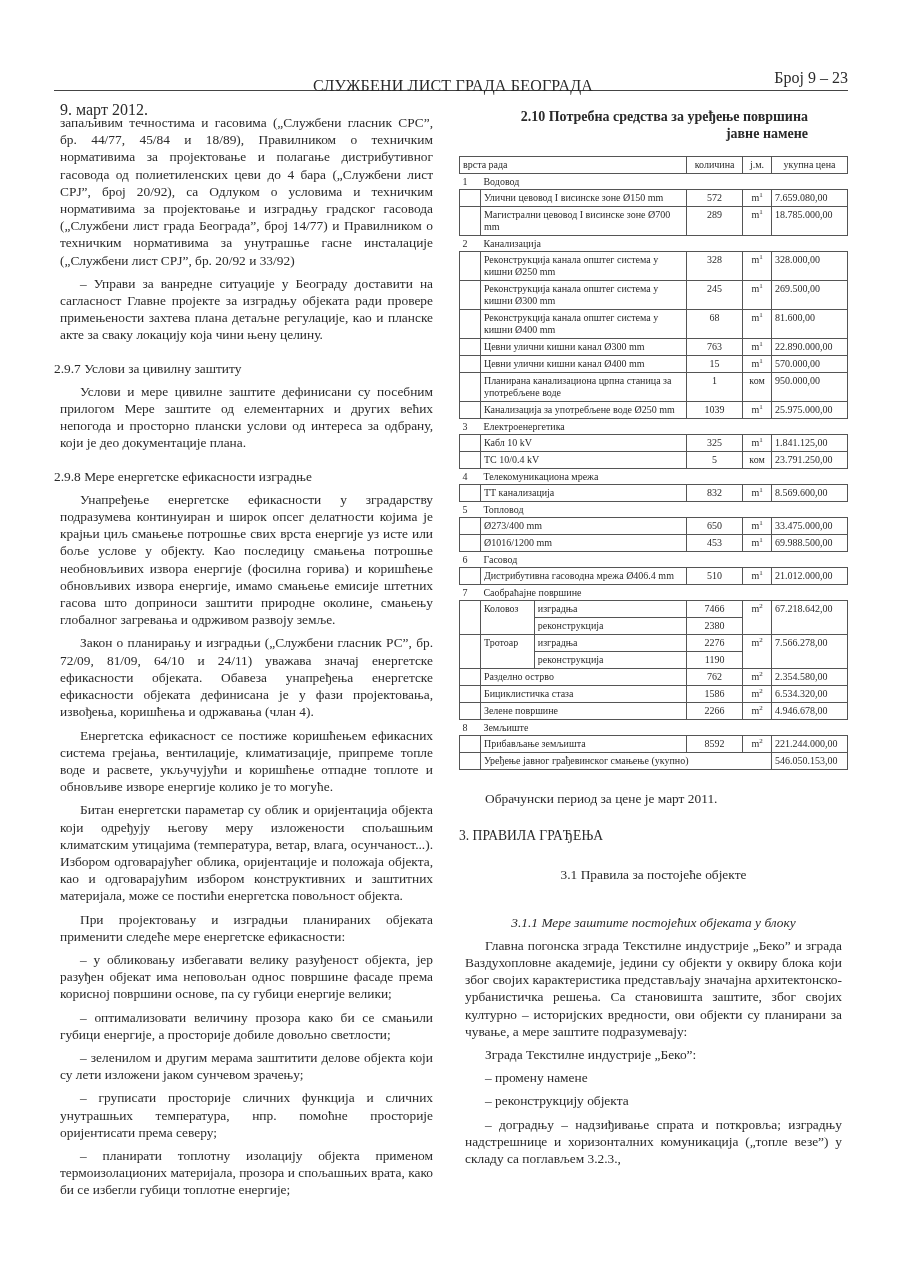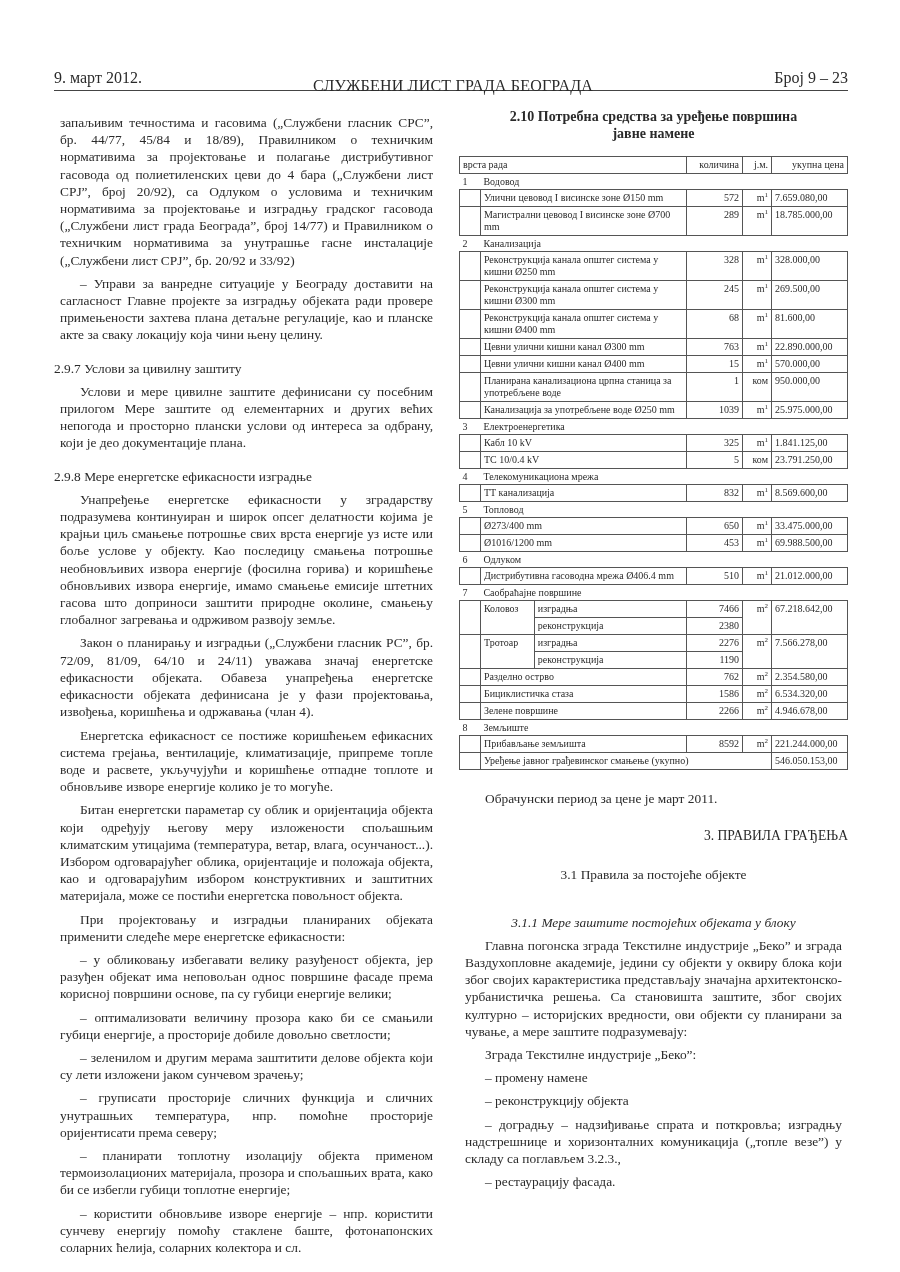--- a/index.html
+++ b/index.html
@@ -8,7 +8,7 @@
   .hdr { position:absolute; left:54px; top:68px; width:794px; height:22px;
          border-bottom:1.6px solid #444; font-family:"Liberation Serif",serif; font-size:16px; }
   .hdr span { position:absolute; top:1px; }
-  .hdr .l { left:0; }
+  .hdr .l { left:6px;margin-top:32px; }
   .hdr .c { left:4px; right:0; text-align:center; letter-spacing:0.2px;margin-top:8px; }
   .hdr .r { right:0; }
 

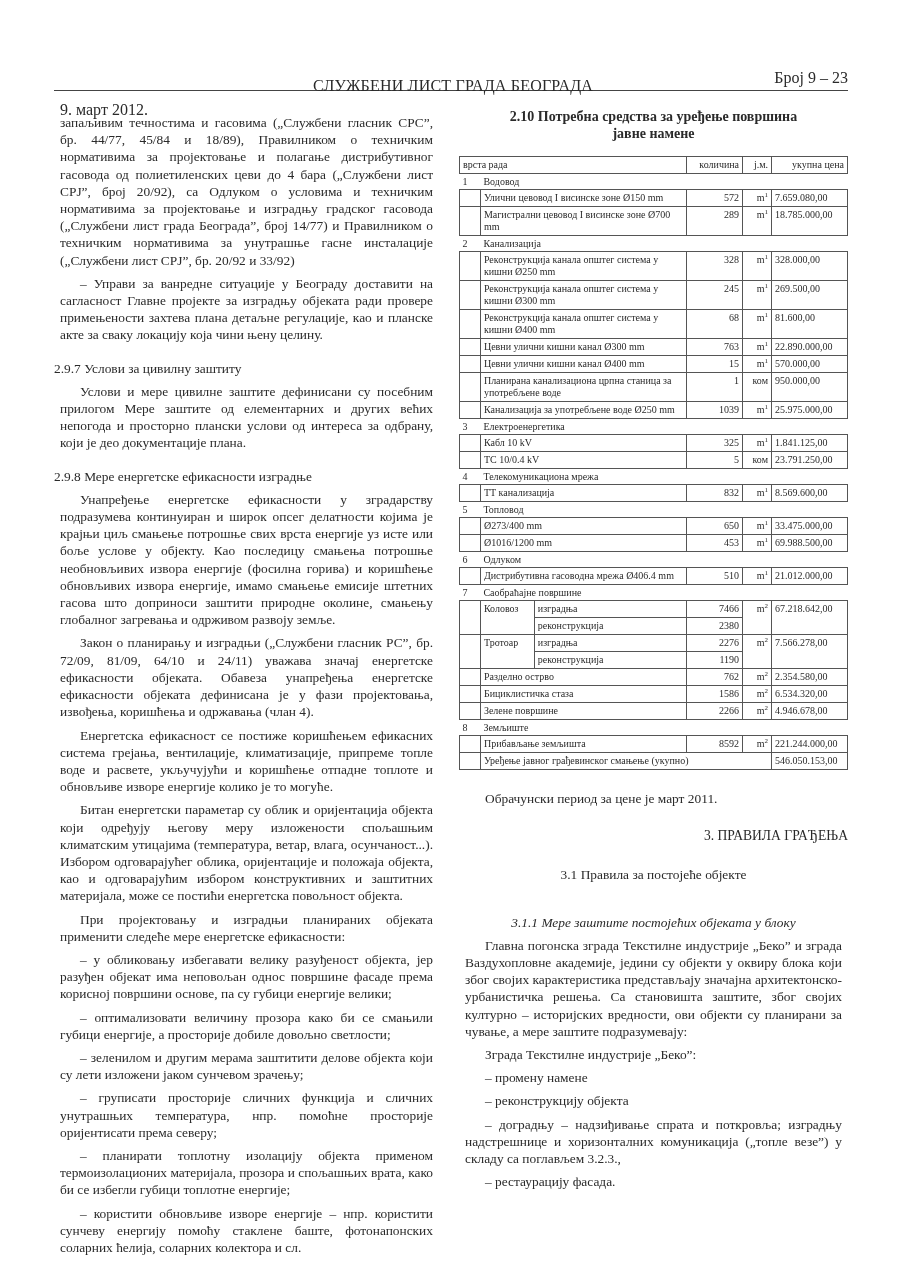--- a/index.html
+++ b/index.html
@@ -18,7 +18,7 @@
   p { margin:6px; text-align:justify; }
   p.ind { text-indent:20px; }
   .sub { text-align:left; margin:8px 0 3px; }
-  .h2 { text-align:center; font-weight:bold; font-size:14px; line-height:17px; margin:0 0 14px; }
+  .h2 { text-align:right; font-weight:bold; font-size:14px; line-height:17px; margin:0 0 14px; }
   .h3 { text-align:right; font-size:13.6px; margin:20px 0 22px; }
   .h31 { text-align:center; font-weight:normal; margin:0 0 30px; }
   .h311 { text-align:center; font-style:italic; margin:0 0 2px; }

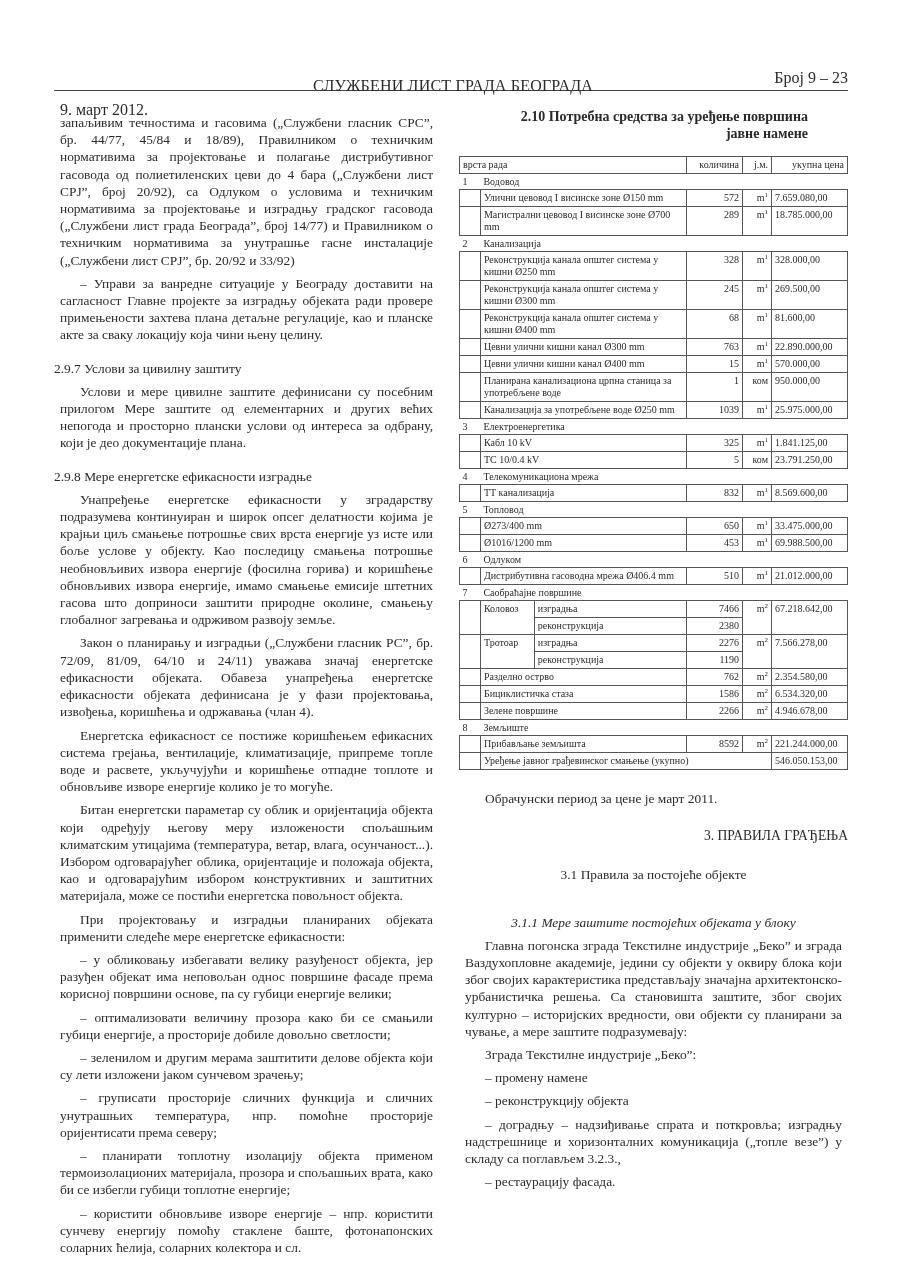--- a/index.html
+++ b/index.html
@@ -27,7 +27,7 @@
   table.cost td { border:1px solid #555; padding:2px 3px; vertical-align:top; }
   table.cost tr.grp td { border:none; padding:2px 3px 1px 3px; }
   table.cost tr.head td { border:1px solid #555; }
-  .num { text-align:right; }
+  .num { text-align:center; }
   .rt { text-align:left; }
   sup { font-size:7px; line-height:0; }
 </style>

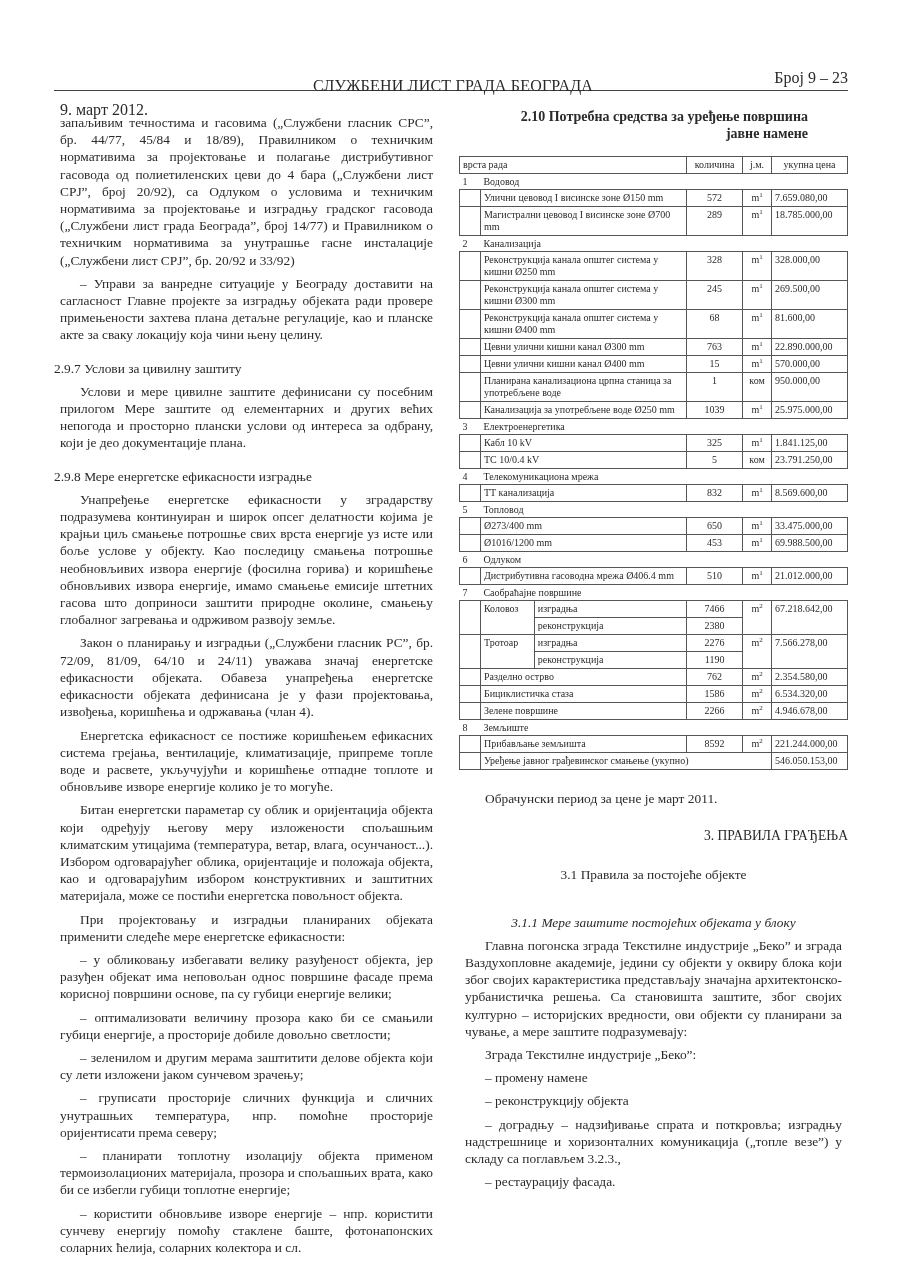--- a/index.html
+++ b/index.html
@@ -204,7 +204,7 @@
 
     <tr class="grp">
           <td>6</td>
-          <td colspan="5">Одлуком</td>
+          <td colspan="5">Гасовод</td>
         </tr>
     <tr>
           <td></td>

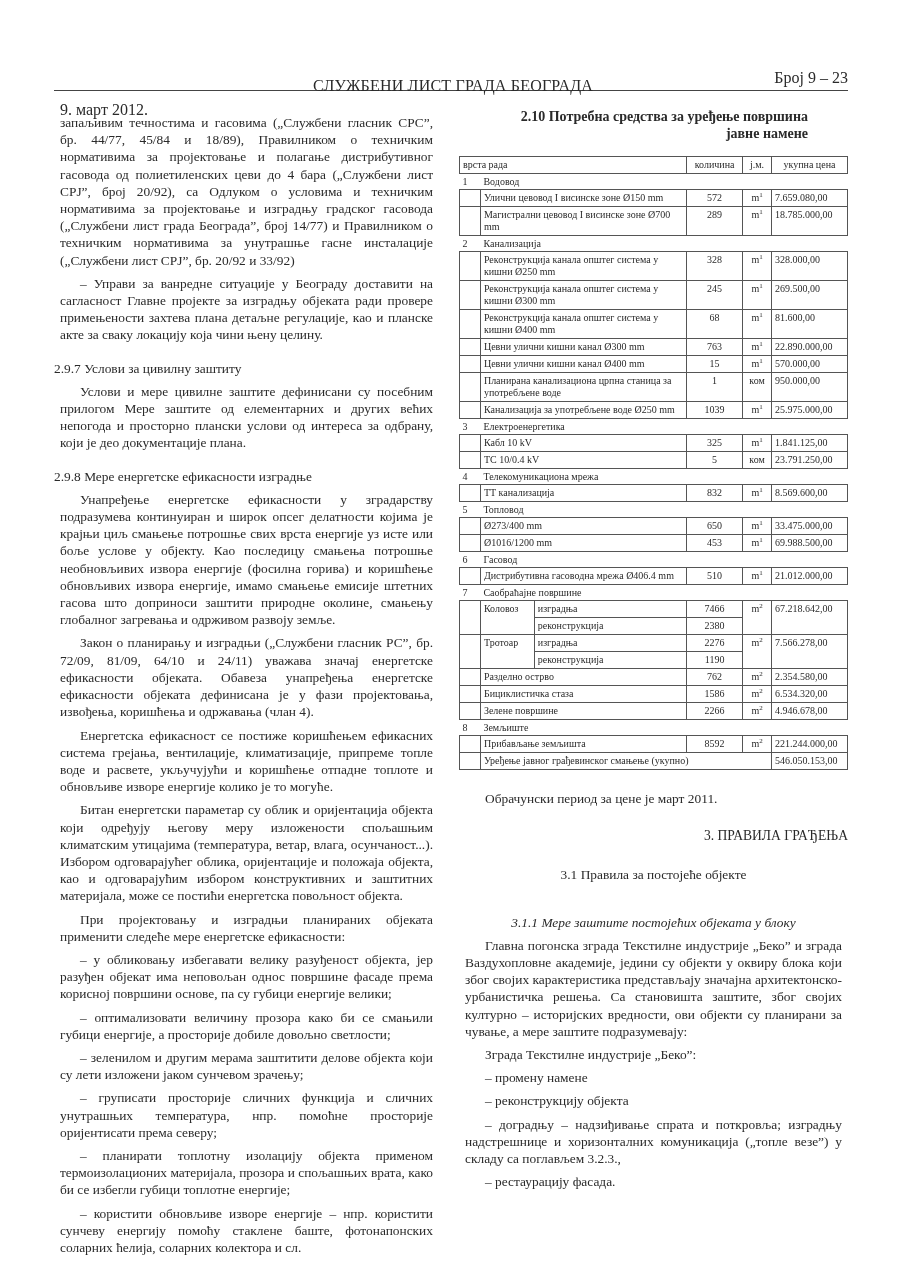--- a/index.html
+++ b/index.html
@@ -19,7 +19,7 @@
   p.ind { text-indent:20px; }
   .sub { text-align:left; margin:8px 0 3px; }
   .h2 { text-align:right; font-weight:bold; font-size:14px; line-height:17px; margin:0 0 14px; }
-  .h3 { text-align:right; font-size:13.6px; margin:20px 0 22px; }
+  .h3 { text-align:left; font-size:13.6px; margin:20px 0 22px; }
   .h31 { text-align:center; font-weight:normal; margin:0 0 30px; }
   .h311 { text-align:center; font-style:italic; margin:0 0 2px; }
 

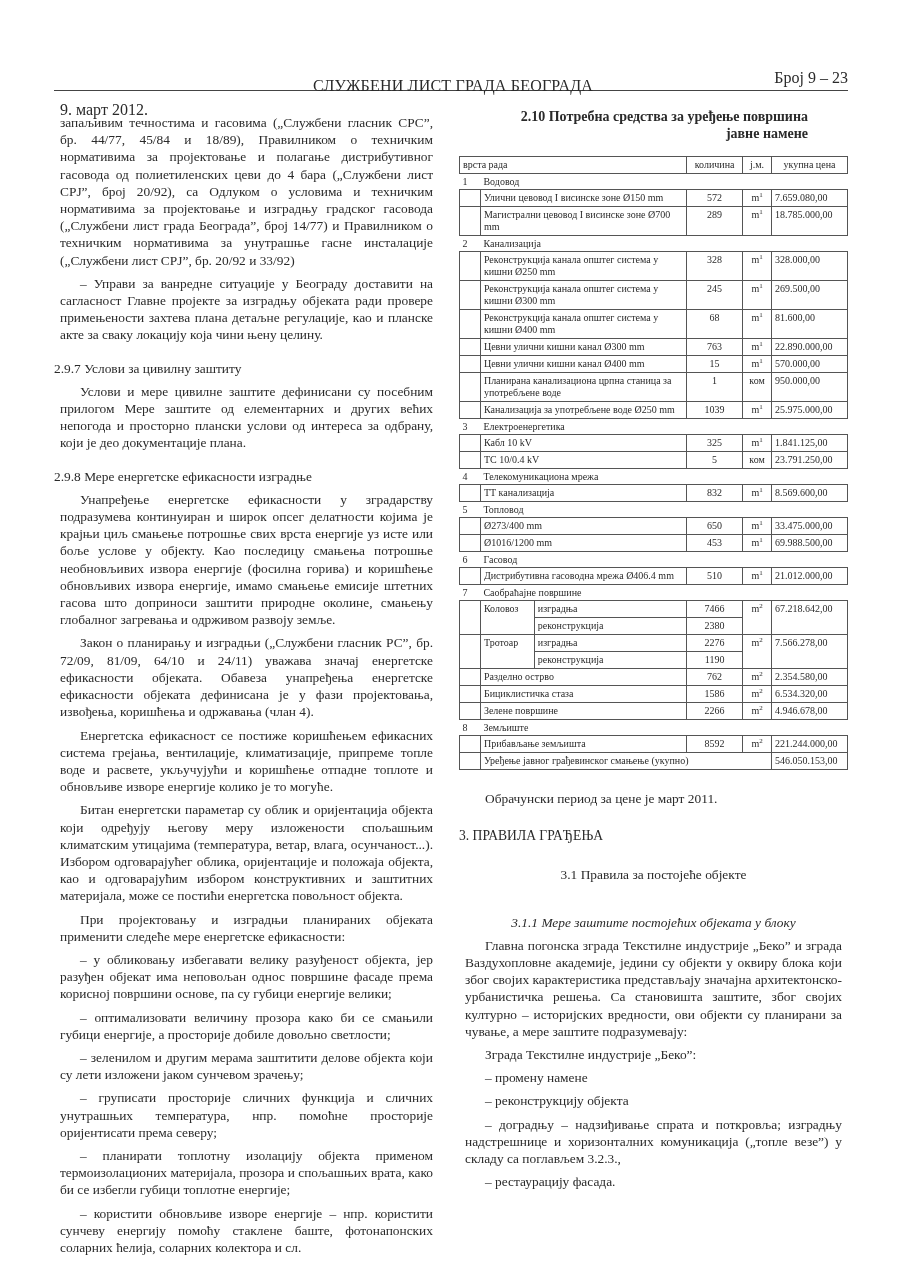--- a/index.html
+++ b/index.html
@@ -292,7 +292,6 @@
   <p class="ind">– промену намене</p>
   <p class="ind">– реконструкцију објекта</p>
   <p class="ind">– доградњу – надзиђивање спрата и поткровља; изградњу надстрешнице и хоризонталних комуникација („топле везе”) у складу са поглављем 3.2.3.,</p>
-  <p class="ind">– рестаурацију фасада.</p>
 </div>
 
 </body></html>

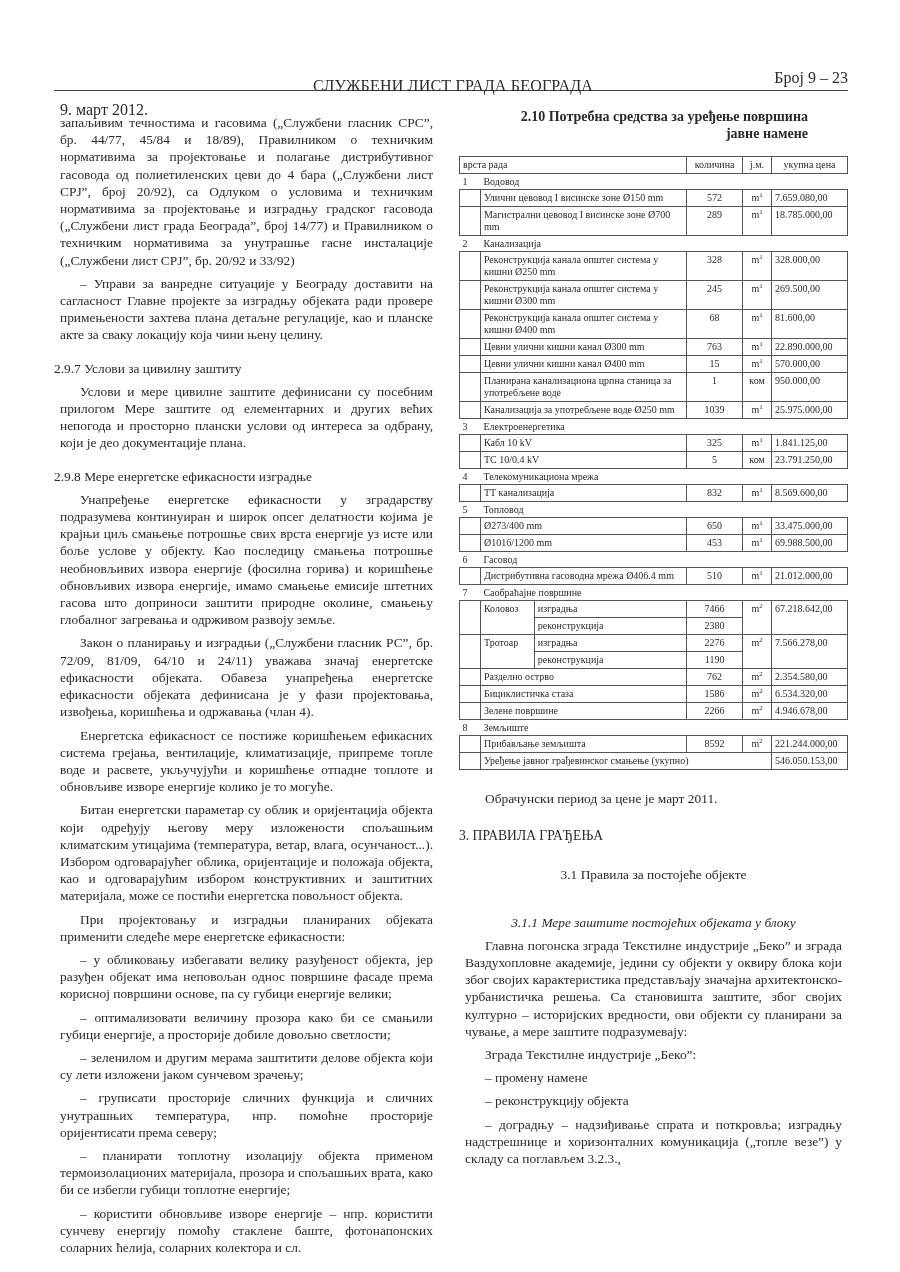--- a/index.html
+++ b/index.html
@@ -56,7 +56,6 @@
   <p class="ind">– зеленилом и другим мерама заштитити делове објекта који су лети изложени јаком сунчевом зрачењу;</p>
   <p class="ind">– груписати просторије сличних функција и сличних унутрашњих температура, нпр. помоћне просторије оријентисати према северу;</p>
   <p class="ind">– планирати топлотну изолацију објекта применом термоизолационих материјала, прозора и спољашњих врата, како би се избегли губици топлотне енергије;</p>
-  <p class="ind">– користити обновљиве изворе енергије – нпр. користити сунчеву енергију помоћу стаклене баште, фотонапонских соларних ћелија, соларних колектора и сл.</p>
 </div>
 
 <div class="col right">

